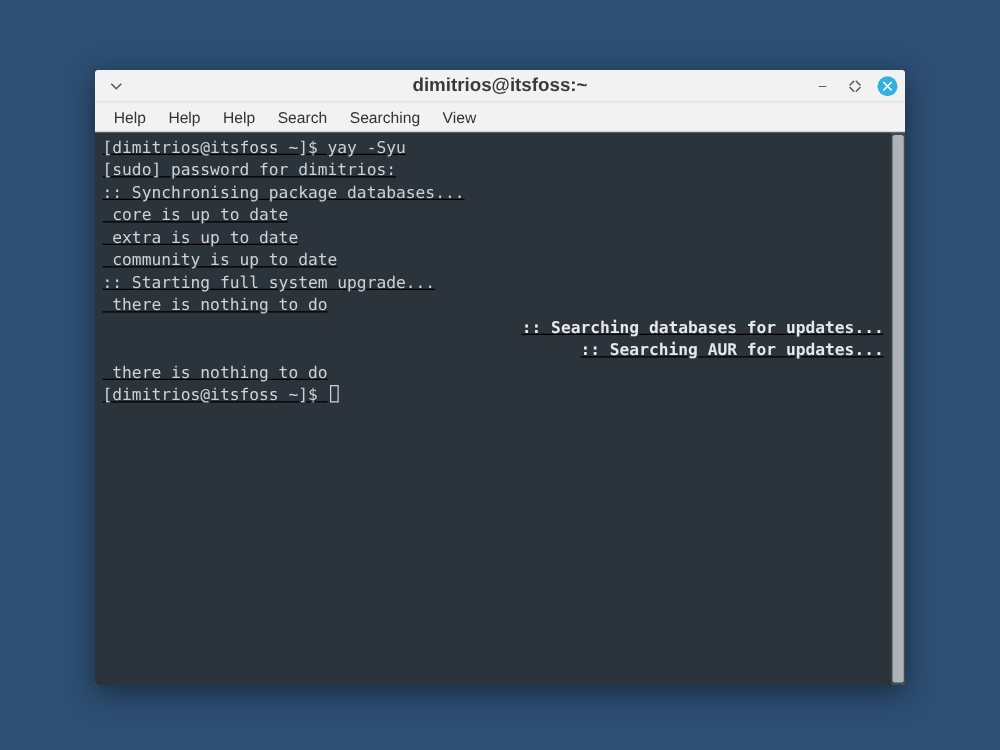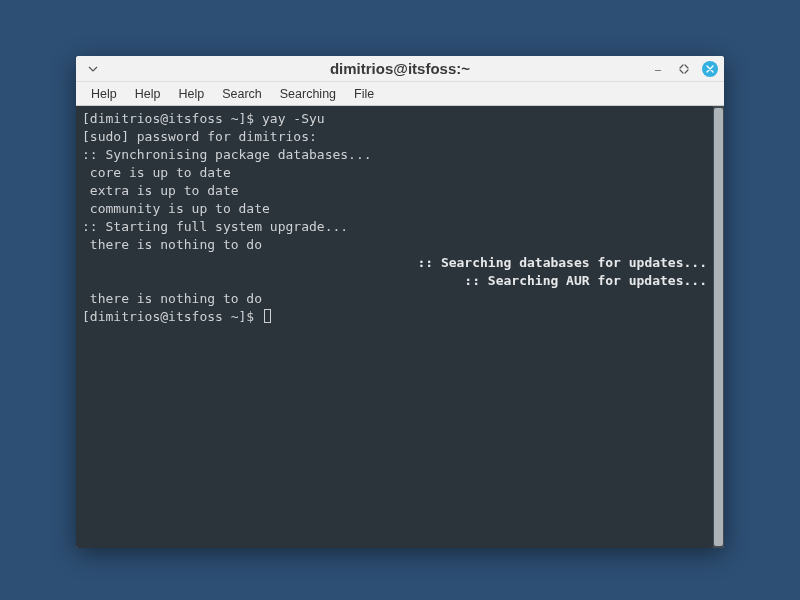--- a/index.html
+++ b/index.html
@@ -153,7 +153,7 @@
     <div class="menu-item">Help</div>
     <div class="menu-item">Search</div>
     <div class="menu-item">Searching</div>
-    <div class="menu-item">File</div>
+    <div class="menu-item">View</div>
   </div>
 
   <div class="term-wrap">

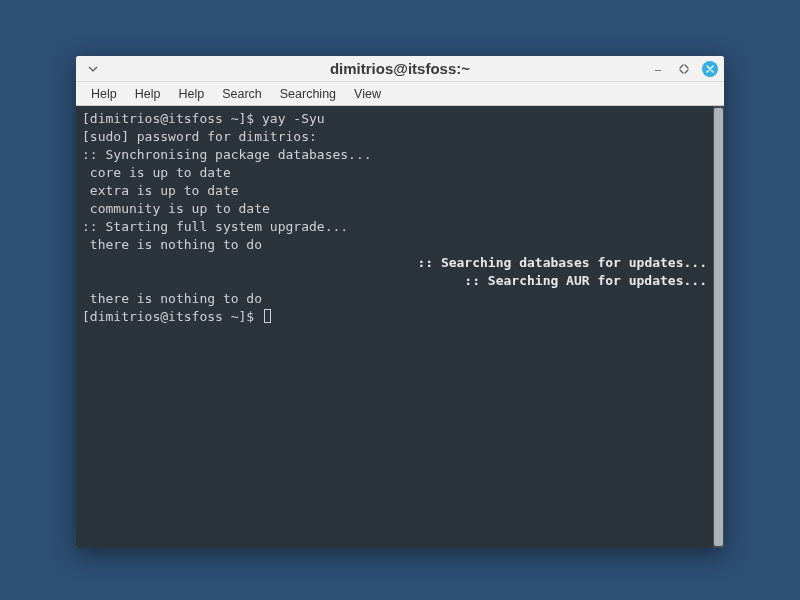--- a/index.html
+++ b/index.html
@@ -86,6 +86,7 @@
     display:flex;
     background:#2b333b;
     position:relative;
+    text-decoration:underline;
   }
   .term {
     flex:1;

